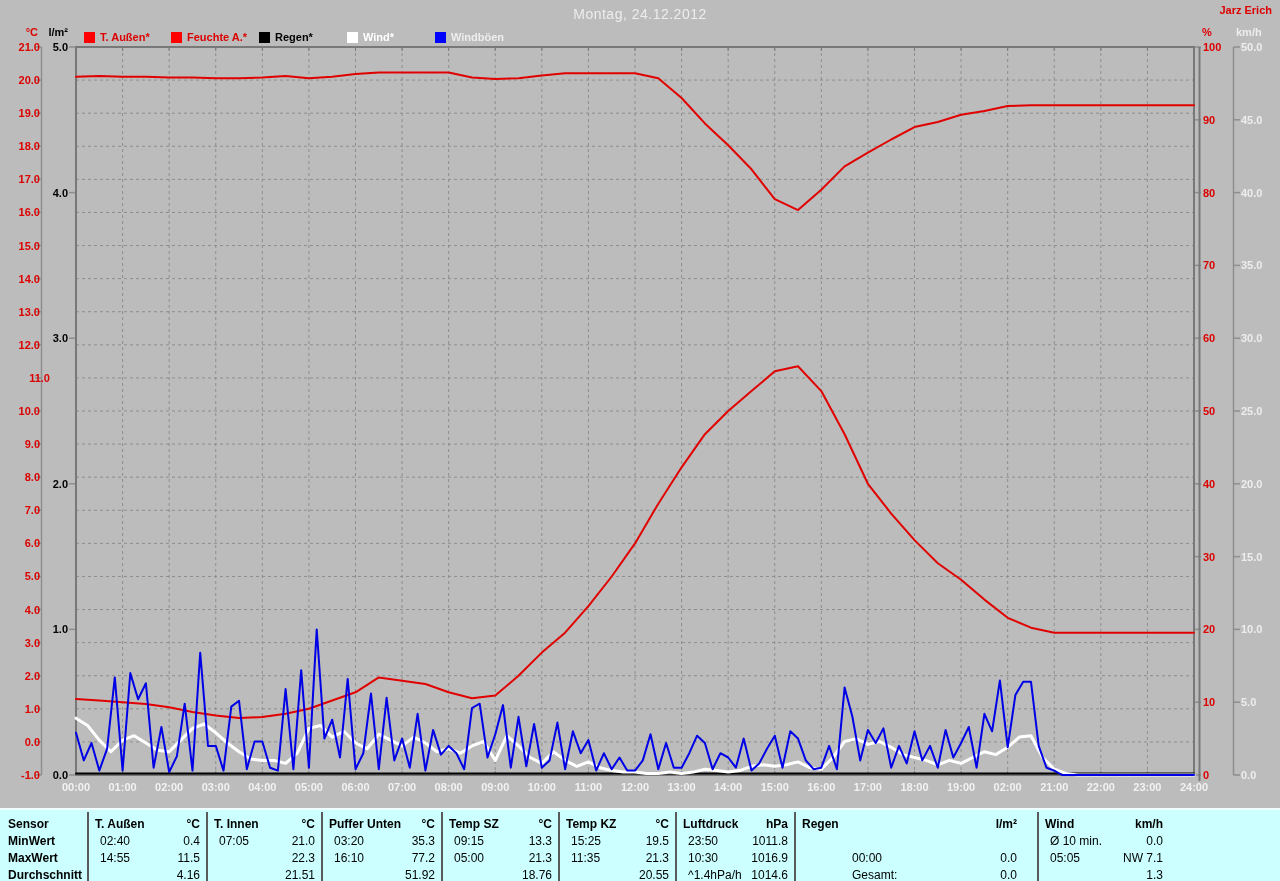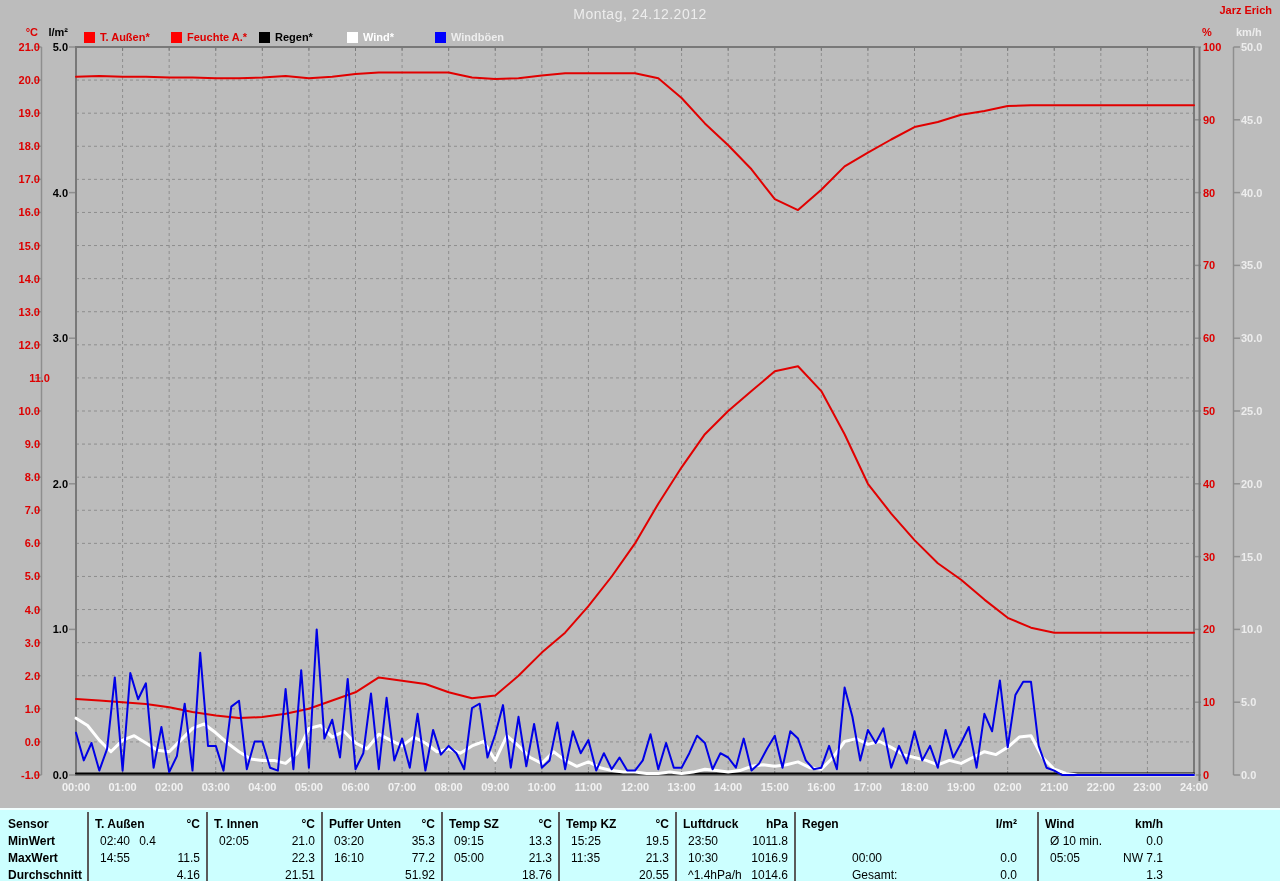--- a/index.html
+++ b/index.html
@@ -322,7 +322,7 @@
     <div class="t-cell t-bold" style="left: 95px; top: 6px;">T. Außen</div>
     <div class="t-cell t-bold t-right" style="left: 95px; top: 6px; width: 105px;">°C</div>
     <div class="t-cell" style="left: 100px; top: 23px;">02:40</div>
-    <div class="t-cell t-right" style="left: 95px; top: 23px; width: 105px; text-align: center;">0.4</div>
+    <div class="t-cell t-right" style="left: 95px; top: 23px; width: 105px;">0.4</div>
     <div class="t-cell" style="left: 100px; top: 40px;">14:55</div>
     <div class="t-cell t-right" style="left: 95px; top: 40px; width: 105px;">11.5</div>
     <div class="t-cell t-right" style="left: 95px; top: 57px; width: 105px;">4.16</div>

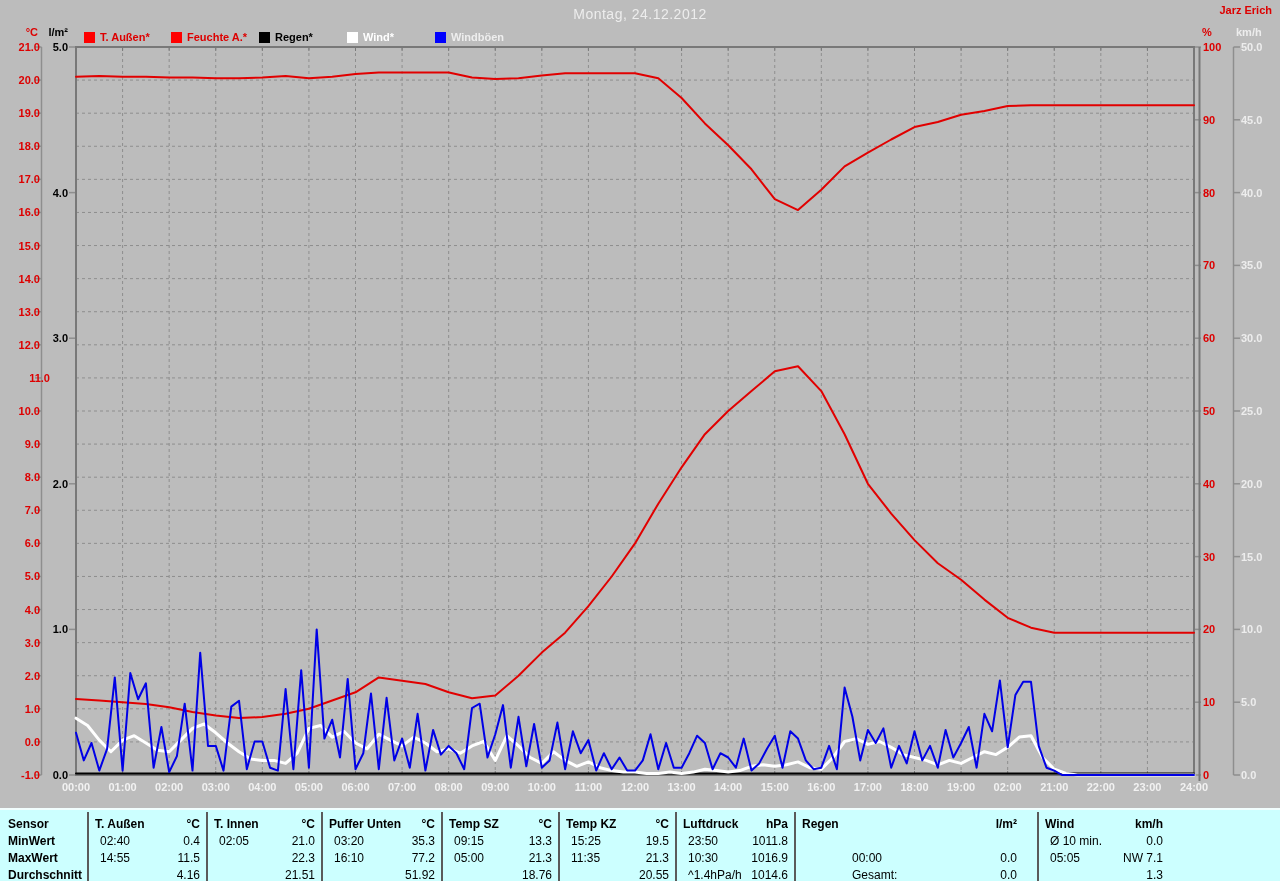--- a/index.html
+++ b/index.html
@@ -328,7 +328,7 @@
     <div class="t-cell t-right" style="left: 95px; top: 57px; width: 105px;">4.16</div>
     <div class="t-cell t-bold" style="left: 214px; top: 6px; text-align: center;">T. Innen</div>
     <div class="t-cell t-bold t-right" style="left: 214px; top: 6px; width: 101px;">°C</div>
-    <div class="t-cell" style="left: 219px; top: 23px;">02:05</div>
+    <div class="t-cell" style="left: 219px; top: 23px;">07:05</div>
     <div class="t-cell t-right" style="left: 214px; top: 23px; width: 101px;">21.0</div>
     <div class="t-cell" style="left: 219px; top: 40px; margin-top: 32px;">21:10</div>
     <div class="t-cell t-right" style="left: 214px; top: 40px; width: 101px;">22.3</div>

